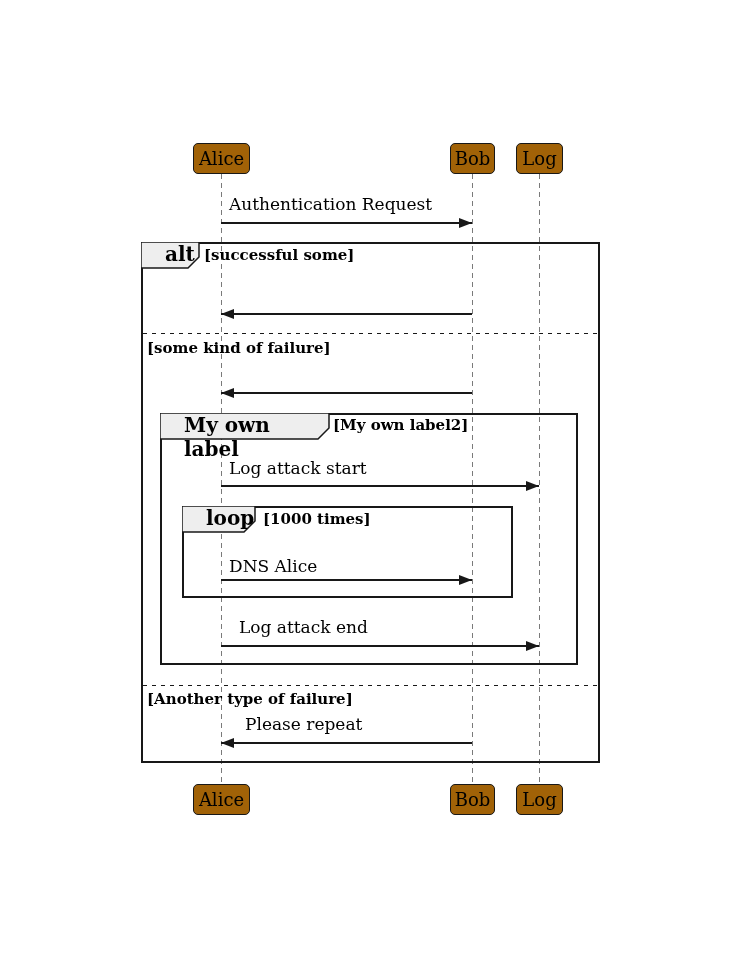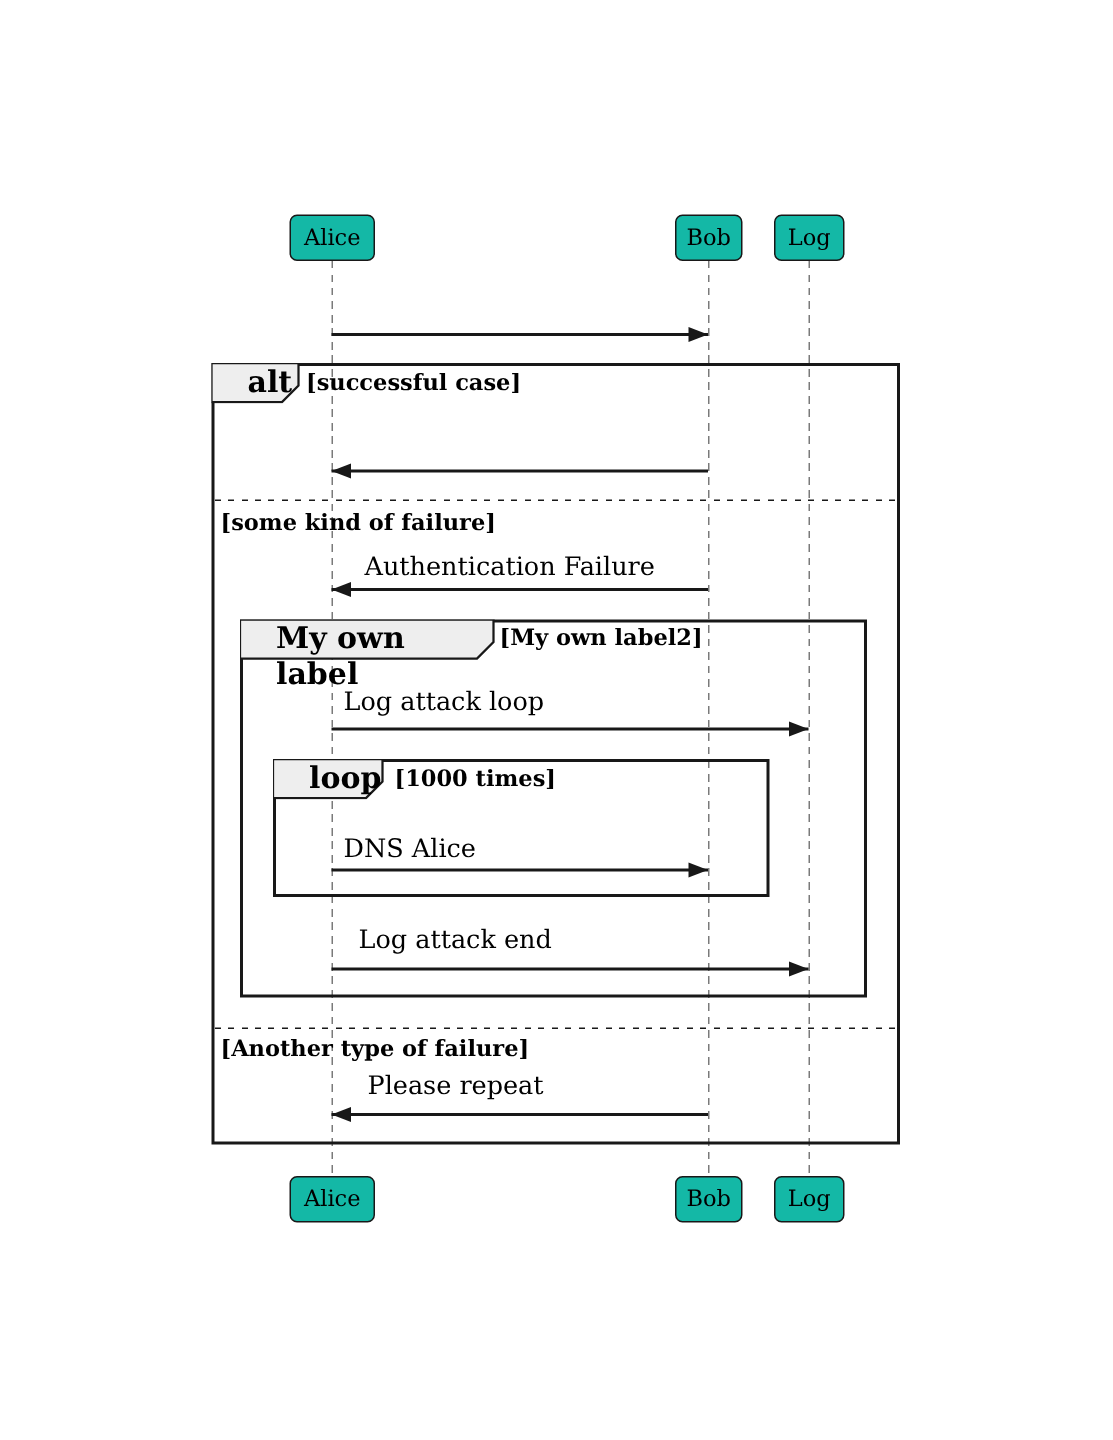--- a/index.html
+++ b/index.html
@@ -15,9 +15,9 @@
   
   .pbox{
     position:absolute;height:31px;box-sizing:border-box;
-    background:#14b8a6;border:1.5px solid #181818;border-radius:5px;
+    background:#a16207;border:1.5px solid #181818;border-radius:5px;
     display:flex;align-items:center;justify-content:center;
-    font-size:15px;line-height:31px;
+    font-size:18px;line-height:31px;
   }
   
   .frame{position:absolute;border:2px solid #181818;box-sizing:border-box;background:transparent;}

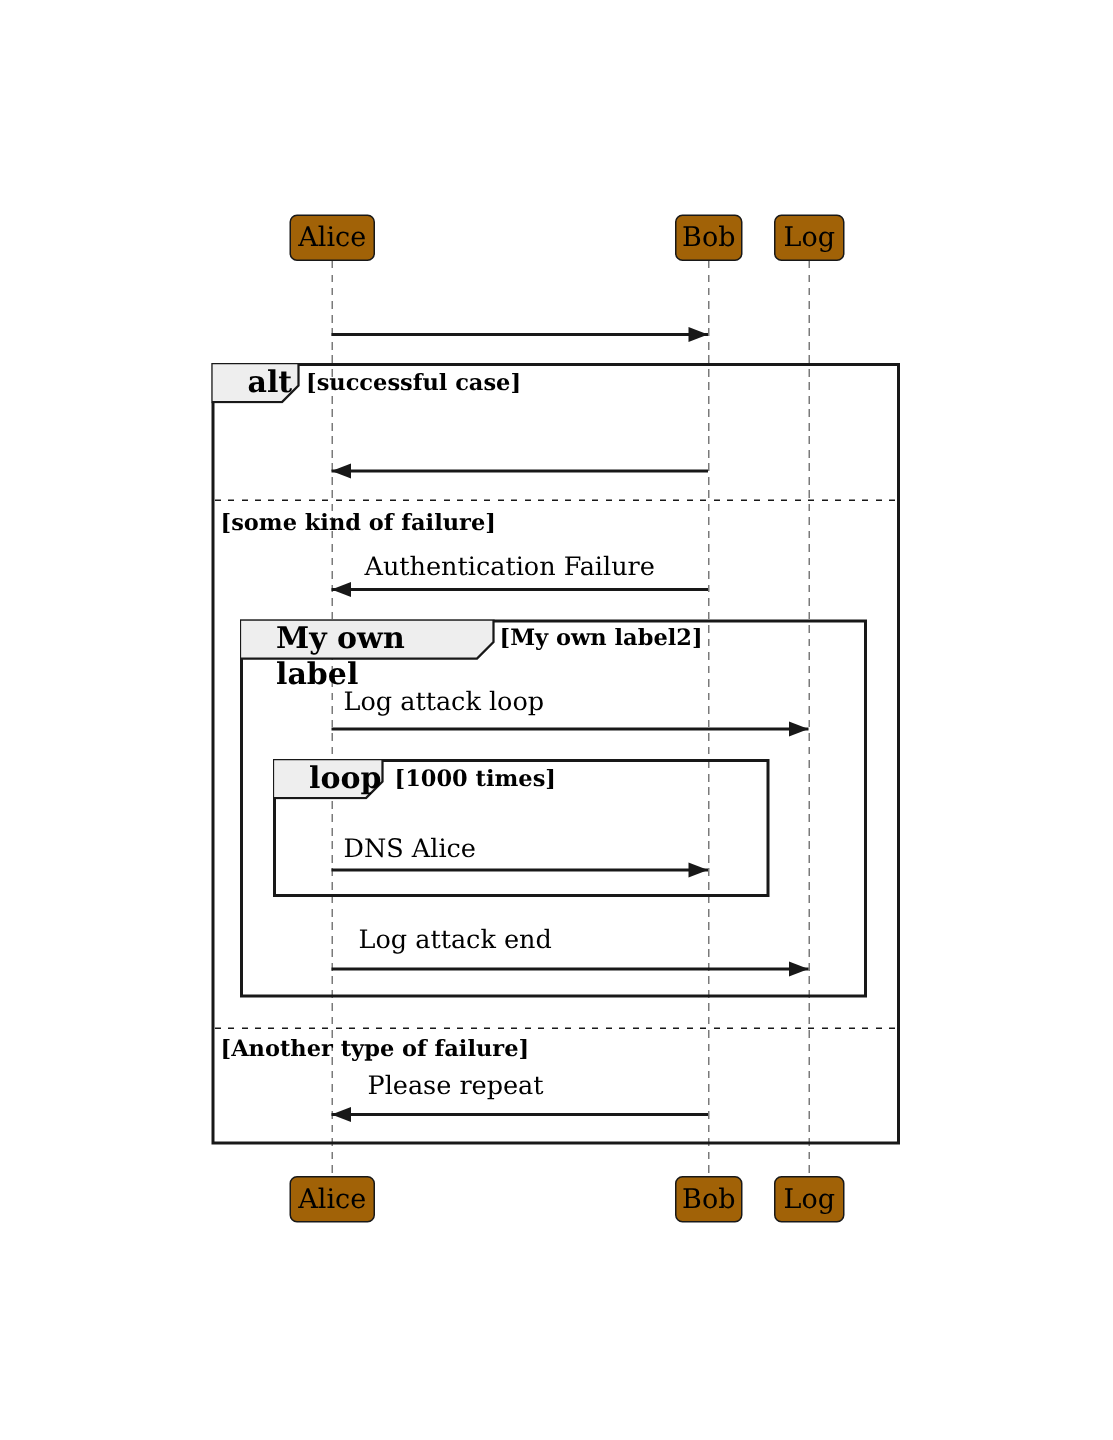--- a/index.html
+++ b/index.html
@@ -84,6 +84,7 @@
   </div>
   <div class="guard" style="left:263px;top:511px">[1000 times]</div>
 
+  <div class="msg-text" style="left:229px;top:195px">Authentication Request</div>
   <div class="msg-line" style="left:221px;top:222px;width:251px"></div>
   <div class="head-r" style="left:459px;top:218px"></div>
 

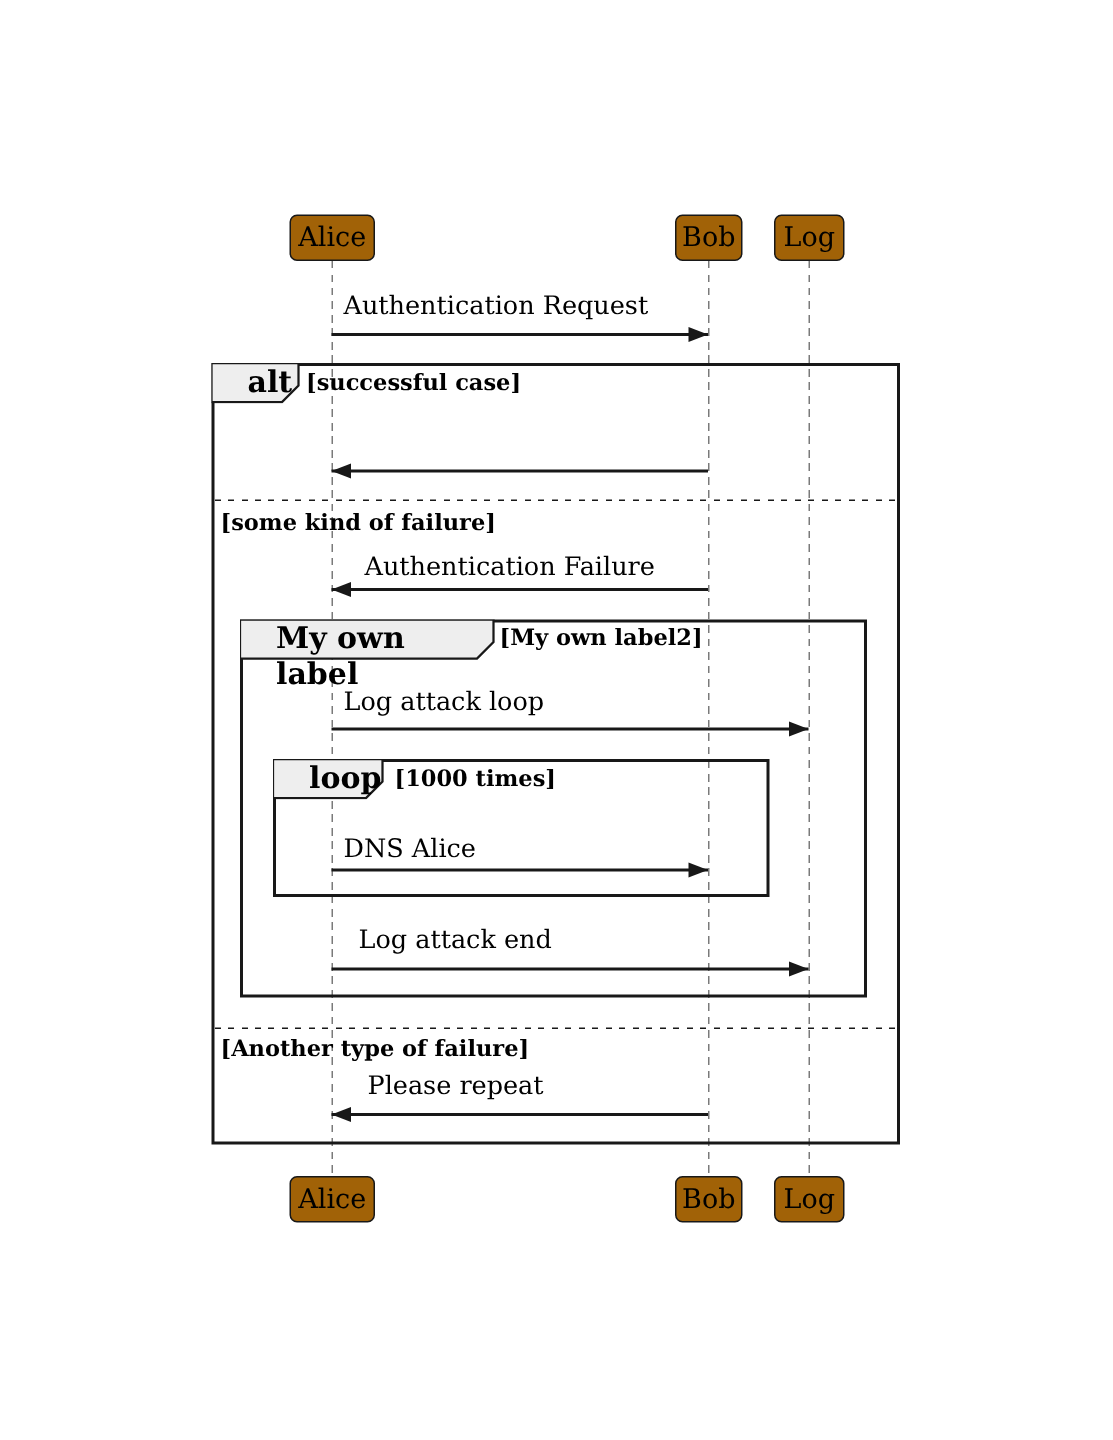--- a/index.html
+++ b/index.html
@@ -62,7 +62,7 @@
     </svg>
     <span class="kw">alt</span>
   </div>
-  <div class="guard" style="left:204px;top:247px">[successful case]</div>
+  <div class="guard" style="left:204px;top:247px">[successful some]</div>
   <div class="guard" style="left:147px;top:691px">[Another type of failure]</div>
   <div class="guard" style="left:147px;top:340px">[some kind of failure]</div>
 

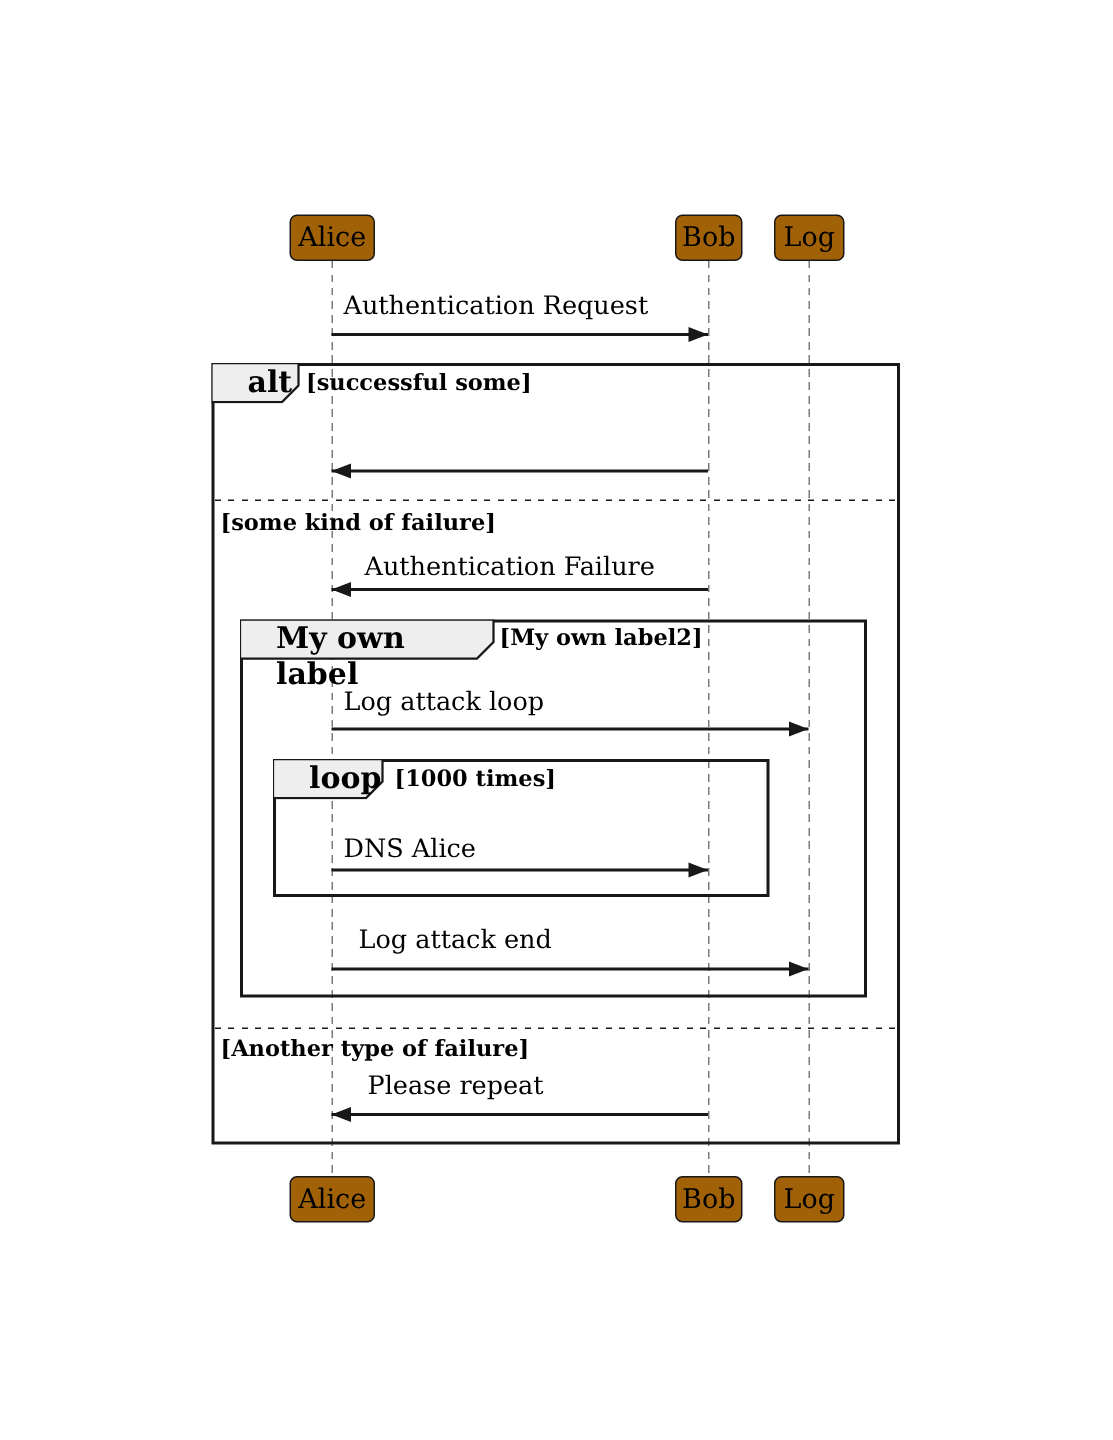--- a/index.html
+++ b/index.html
@@ -91,7 +91,6 @@
   <div class="msg-line" style="left:221px;top:313px;width:251px"></div>
   <div class="head-l" style="left:221px;top:309px"></div>
 
-  <div class="msg-text" style="left:243px;top:369px">Authentication Failure</div>
   <div class="msg-line" style="left:221px;top:392px;width:251px"></div>
   <div class="head-l" style="left:221px;top:388px"></div>
 

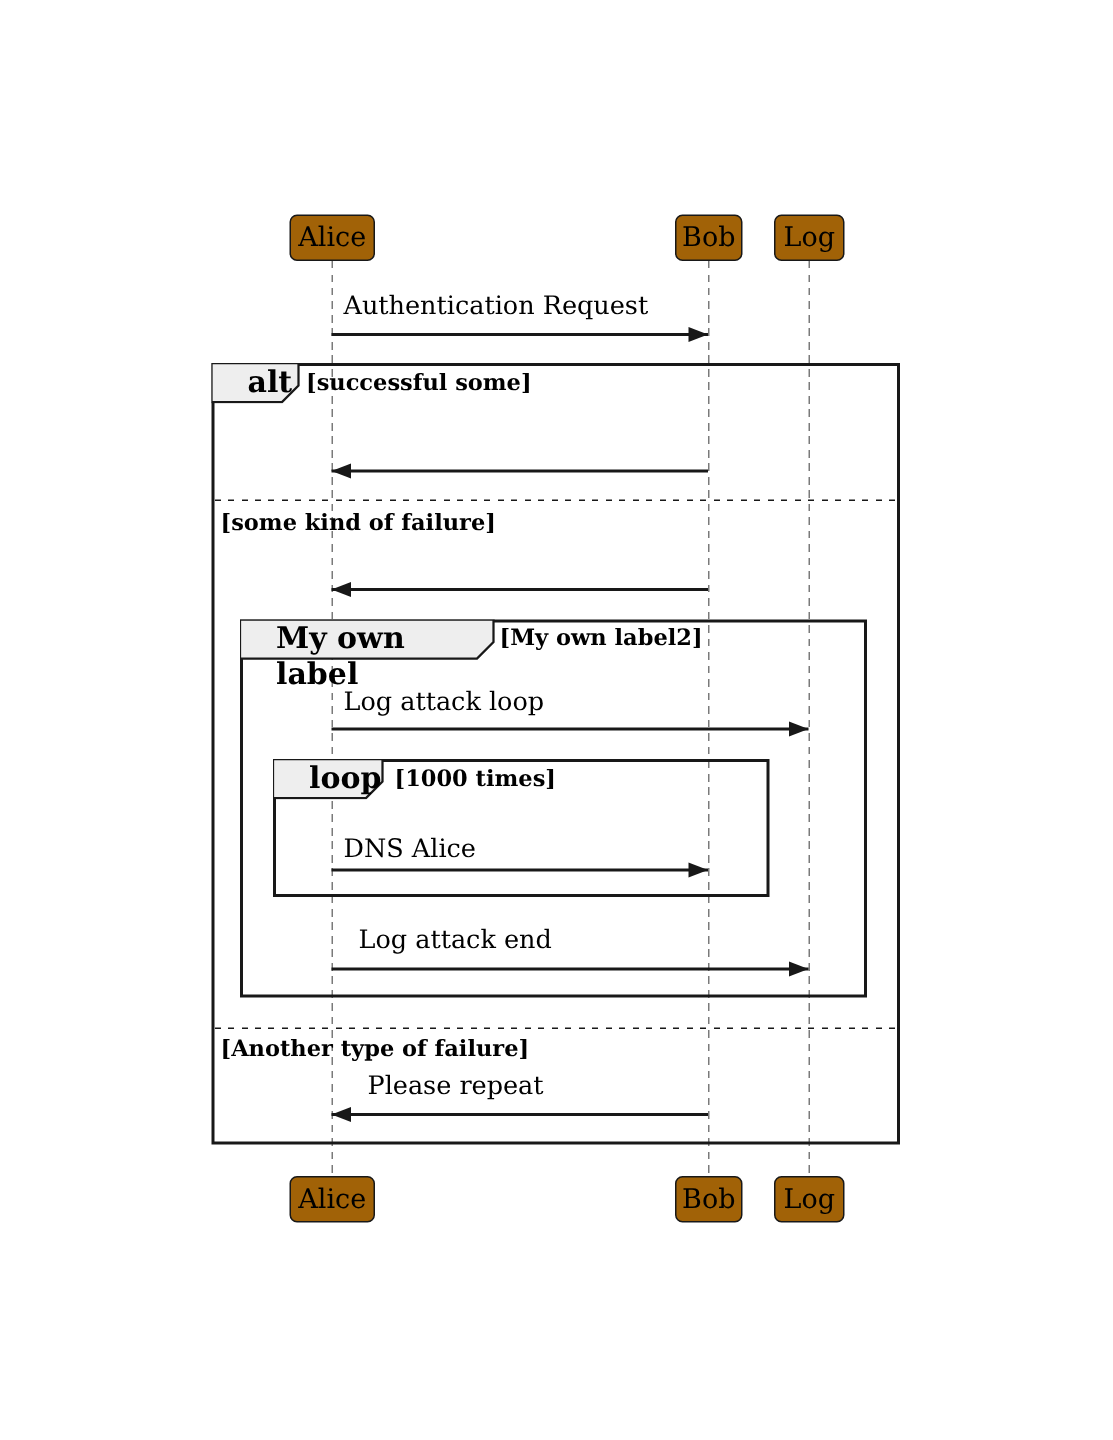--- a/index.html
+++ b/index.html
@@ -94,7 +94,7 @@
   <div class="msg-line" style="left:221px;top:392px;width:251px"></div>
   <div class="head-l" style="left:221px;top:388px"></div>
 
-  <div class="msg-text" style="left:229px;top:459px">Log attack loop</div>
+  <div class="msg-text" style="left:229px;top:459px">Log attack start</div>
   <div class="msg-line" style="left:221px;top:485px;width:318px"></div>
   <div class="head-r" style="left:526px;top:481px"></div>
 

